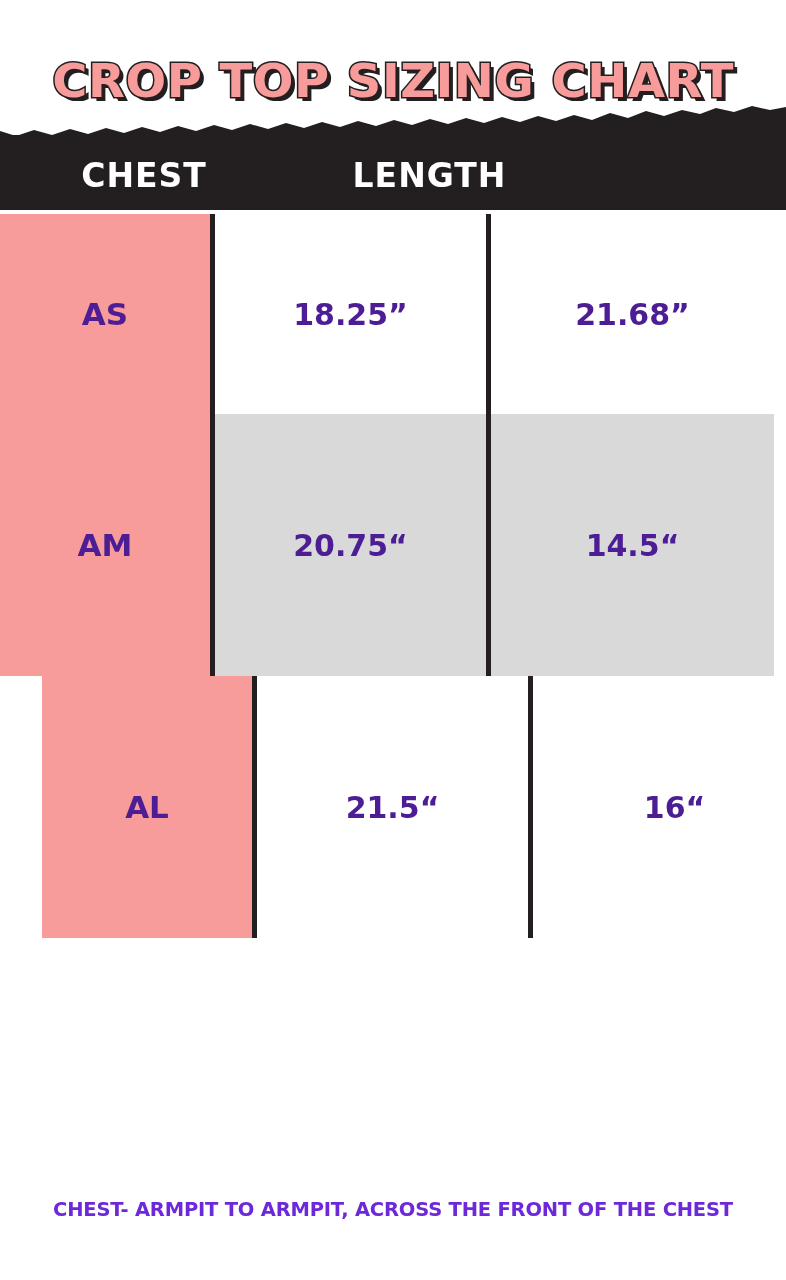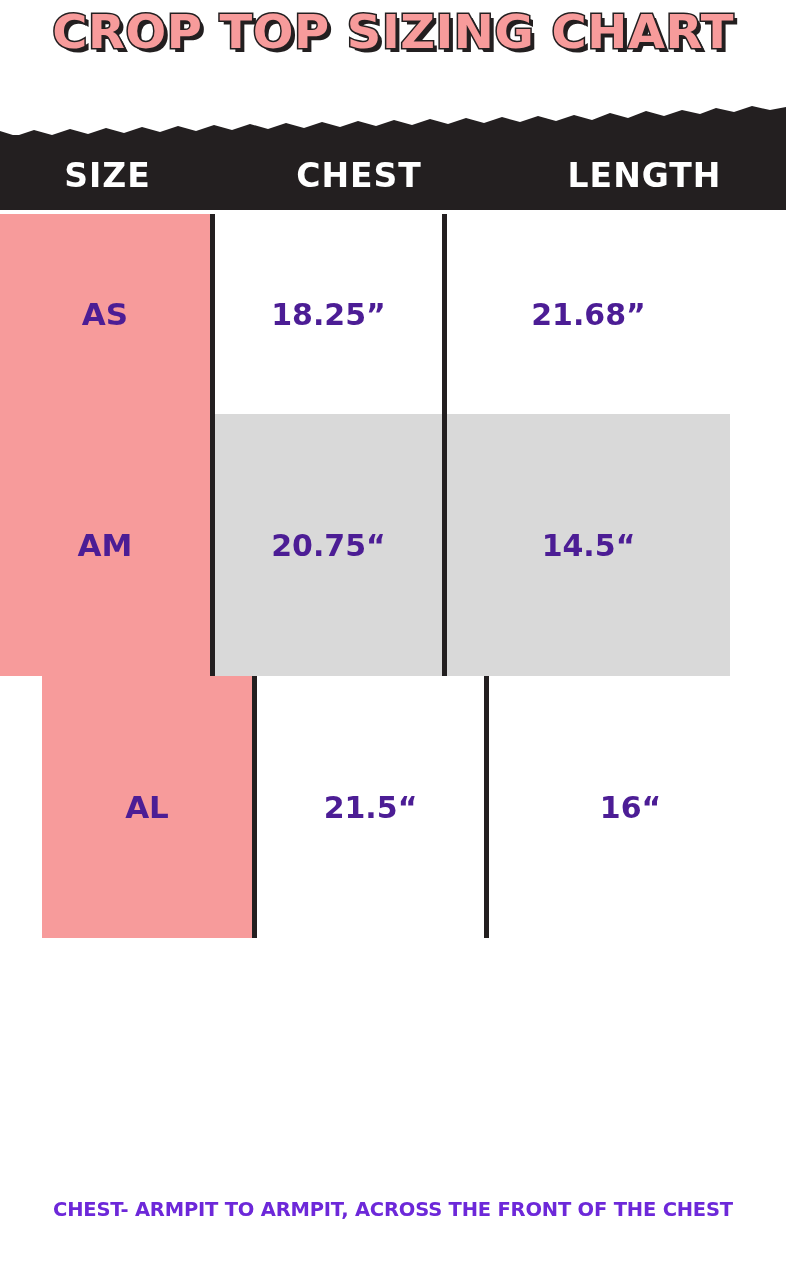--- a/index.html
+++ b/index.html
@@ -20,7 +20,7 @@
     height: 108px;
     background: #ffffff;
     display: flex;
-    align-items: flex-start;
+    align-items: flex-end;
     justify-content: center;
   }
   .title {

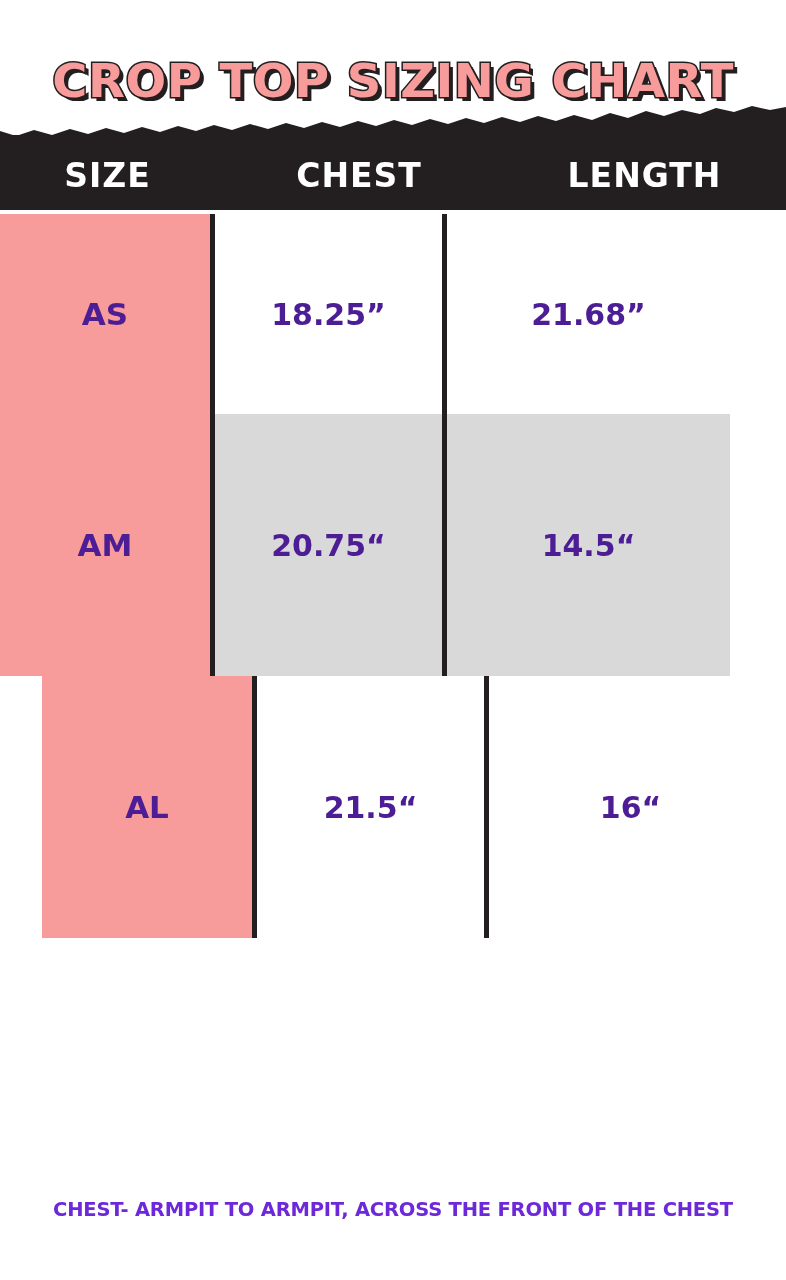--- a/index.html
+++ b/index.html
@@ -159,7 +159,6 @@
 </div>
 
 <div class="header-row">
-  <div class="h-cell h-size">SIZE</div>
   <div class="h-cell h-chest">CHEST</div>
   <div class="h-cell h-length">LENGTH</div>
 </div>

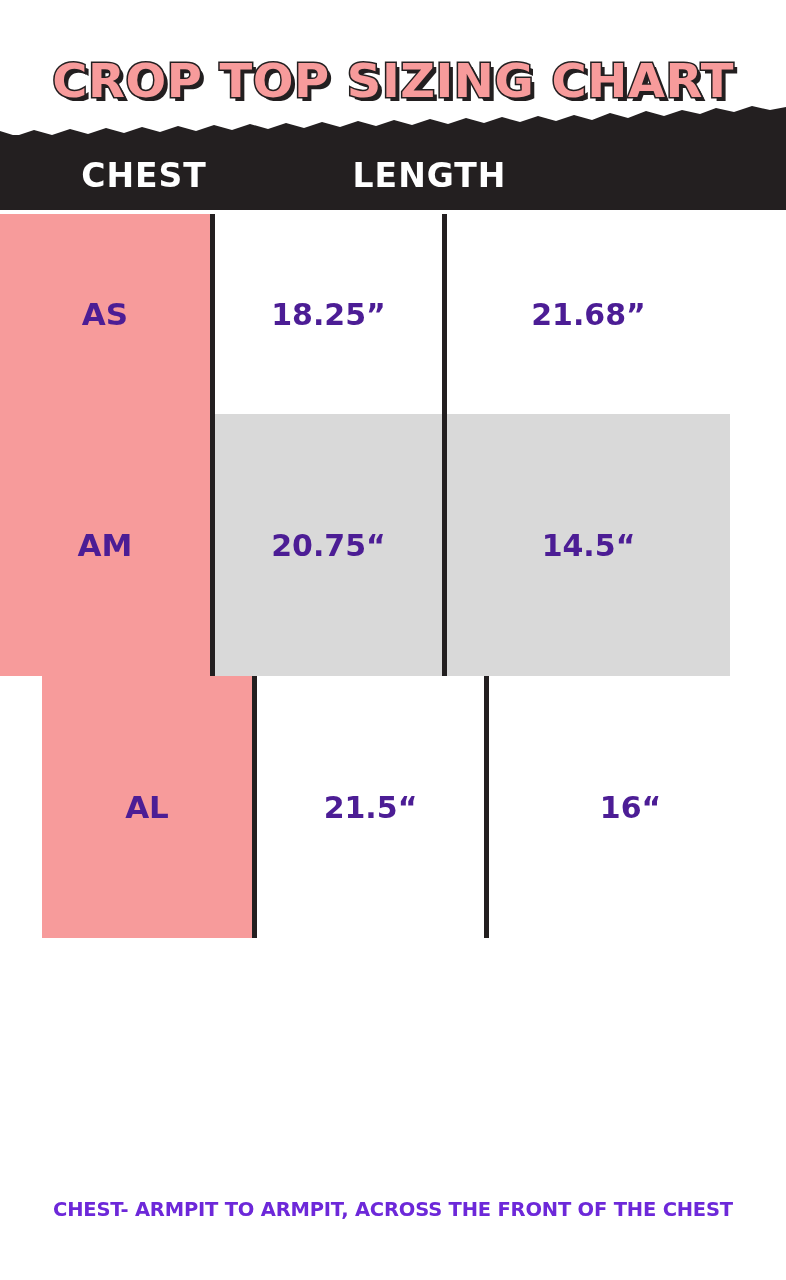--- a/index.html
+++ b/index.html
@@ -106,7 +106,7 @@
     border-right: 5px solid #231f20;
   }
   .c-chest {
-    width: 232px;
+    width: 276px;
     font-size: 30px;
     border-right: 5px solid #231f20;
   }

